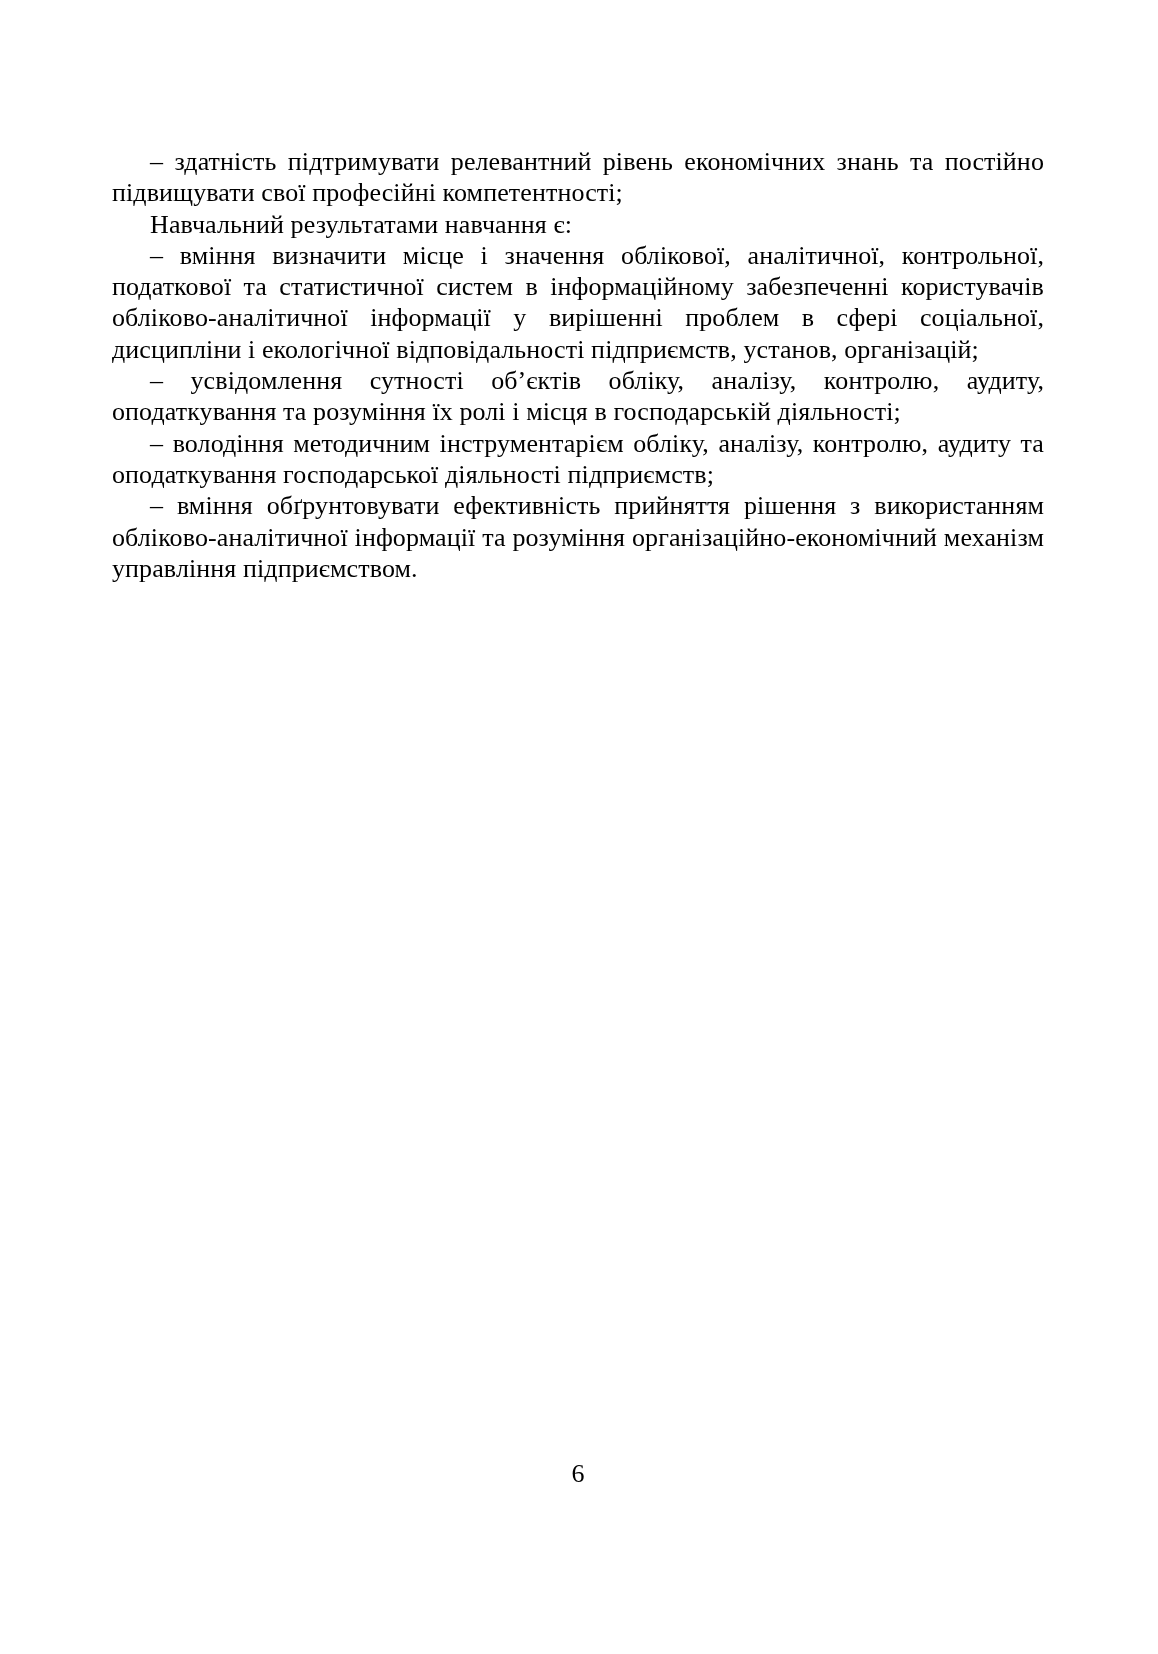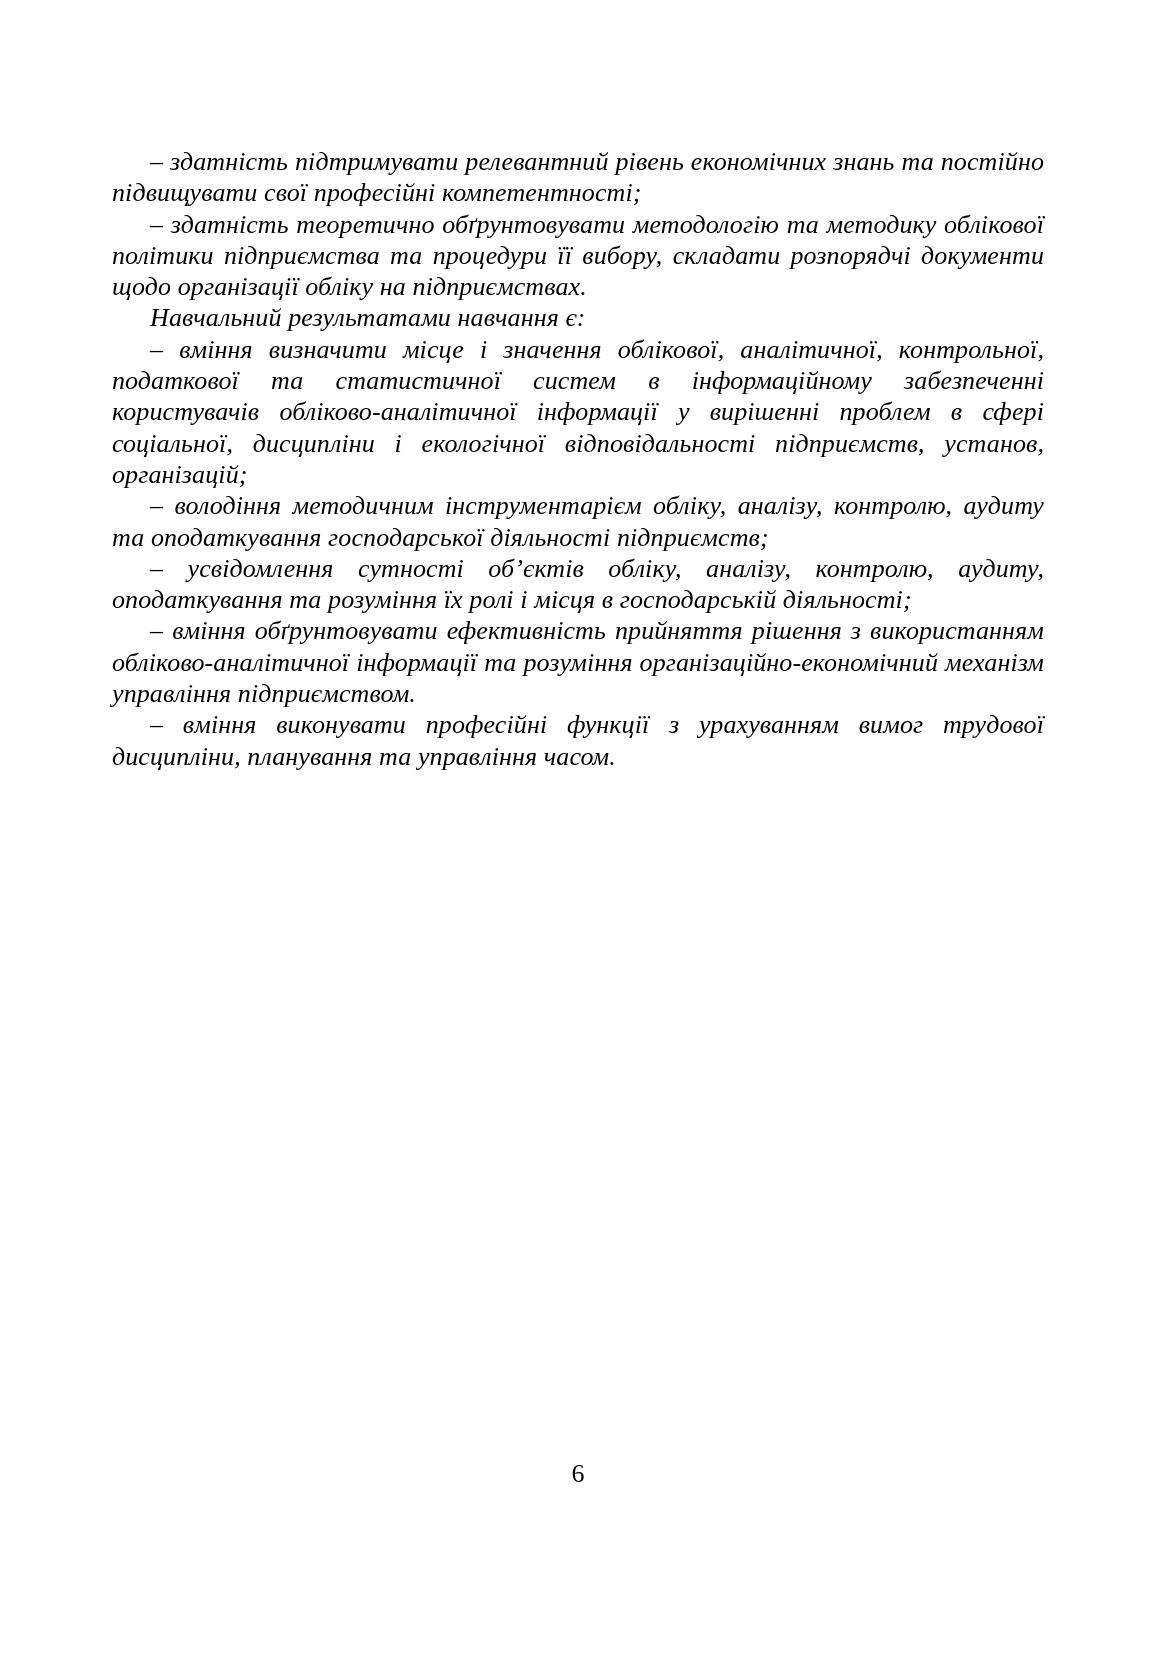--- a/index.html
+++ b/index.html
@@ -22,7 +22,6 @@
       left: 112px;
       top: 146px;
       width: 932px;
-      font-style: italic;
     }
     .content p {
       margin: 0;

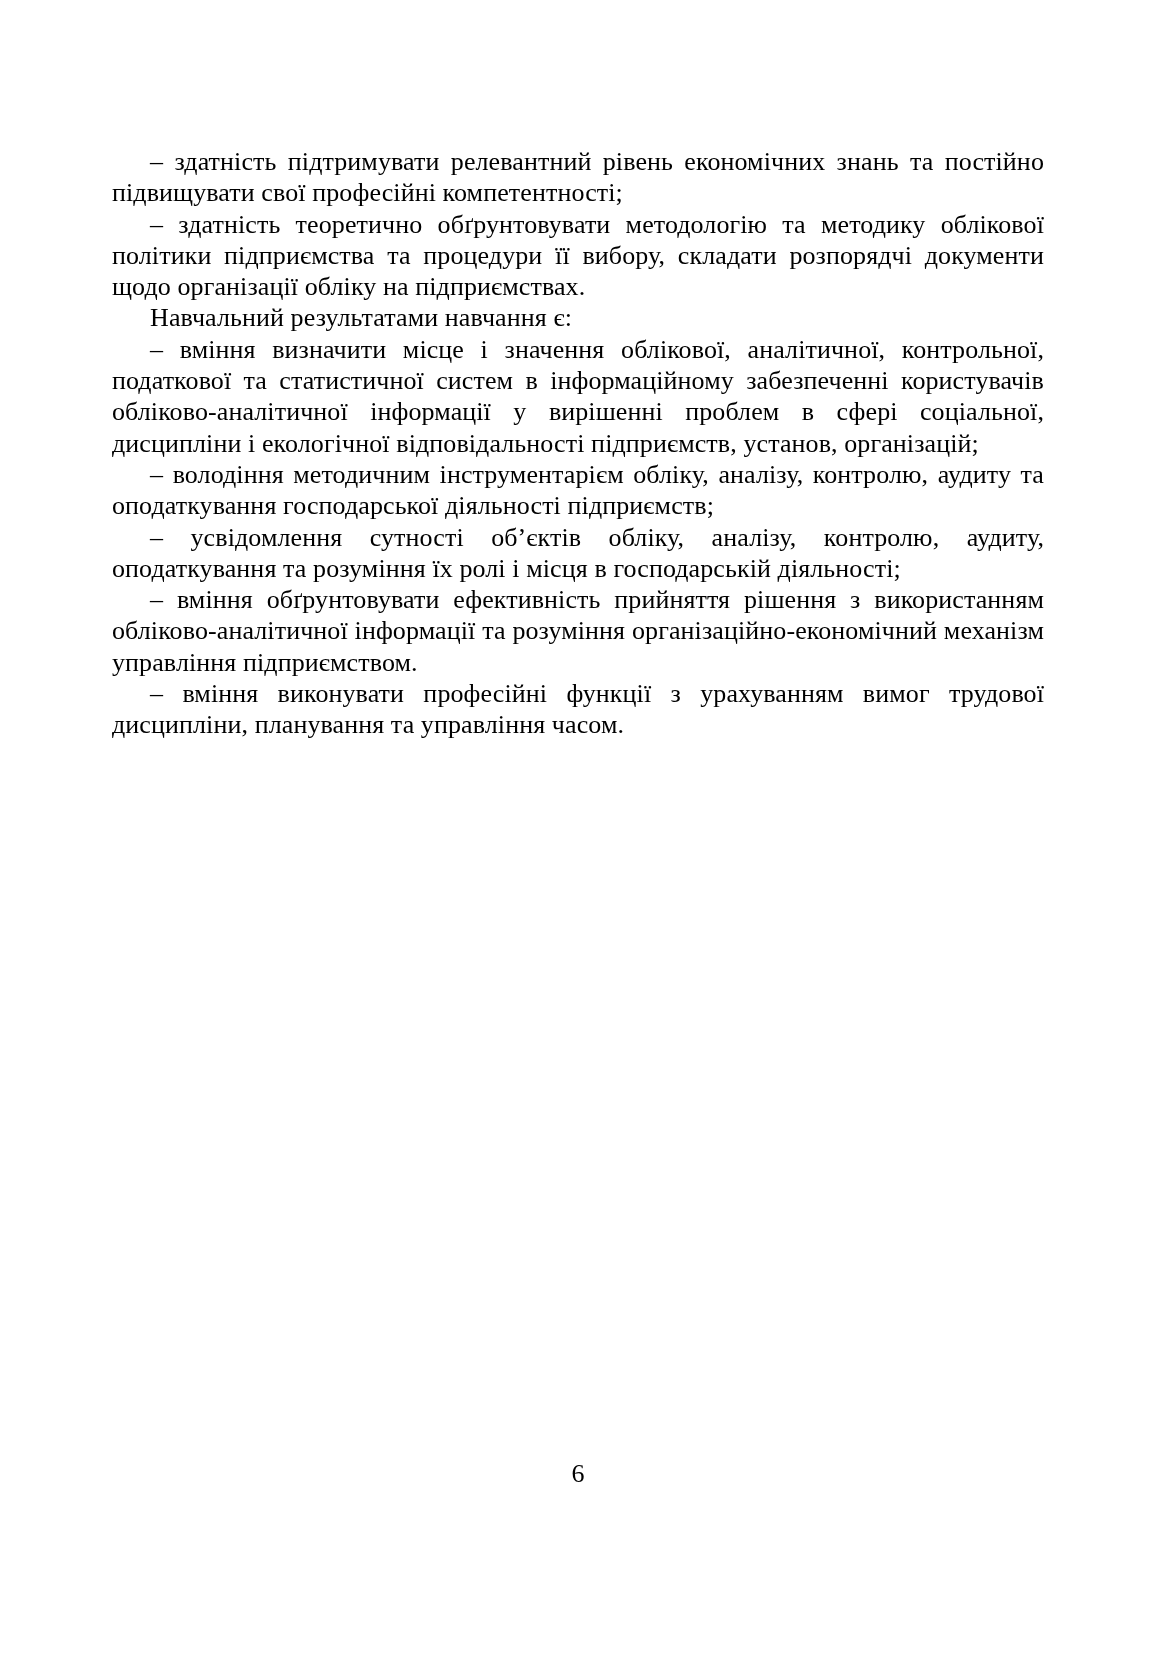--- a/index.html
+++ b/index.html
@@ -48,7 +48,6 @@
 <div class="page">
   <div class="content" id="content">
       <p>– здатність підтримувати релевантний рівень економічних знань та постійно підвищувати свої професійні компетентності;</p>
-      <p>– здатність теоретично обґрунтовувати методологію та методику облікової політики підприємства та процедури її вибору, складати розпорядчі документи щодо організації обліку на підприємствах.</p>
       <p>Навчальний результатами навчання є:</p>
       <p>– вміння визначити місце і значення облікової, аналітичної, контрольної, податкової та статистичної систем в інформаційному забезпеченні користувачів обліково-аналітичної інформації у вирішенні проблем в сфері соціальної, дисципліни і екологічної відповідальності підприємств, установ, організацій;</p>
       <p>– володіння методичним інструментарієм обліку, аналізу, контролю, аудиту та оподаткування господарської діяльності підприємств;</p>

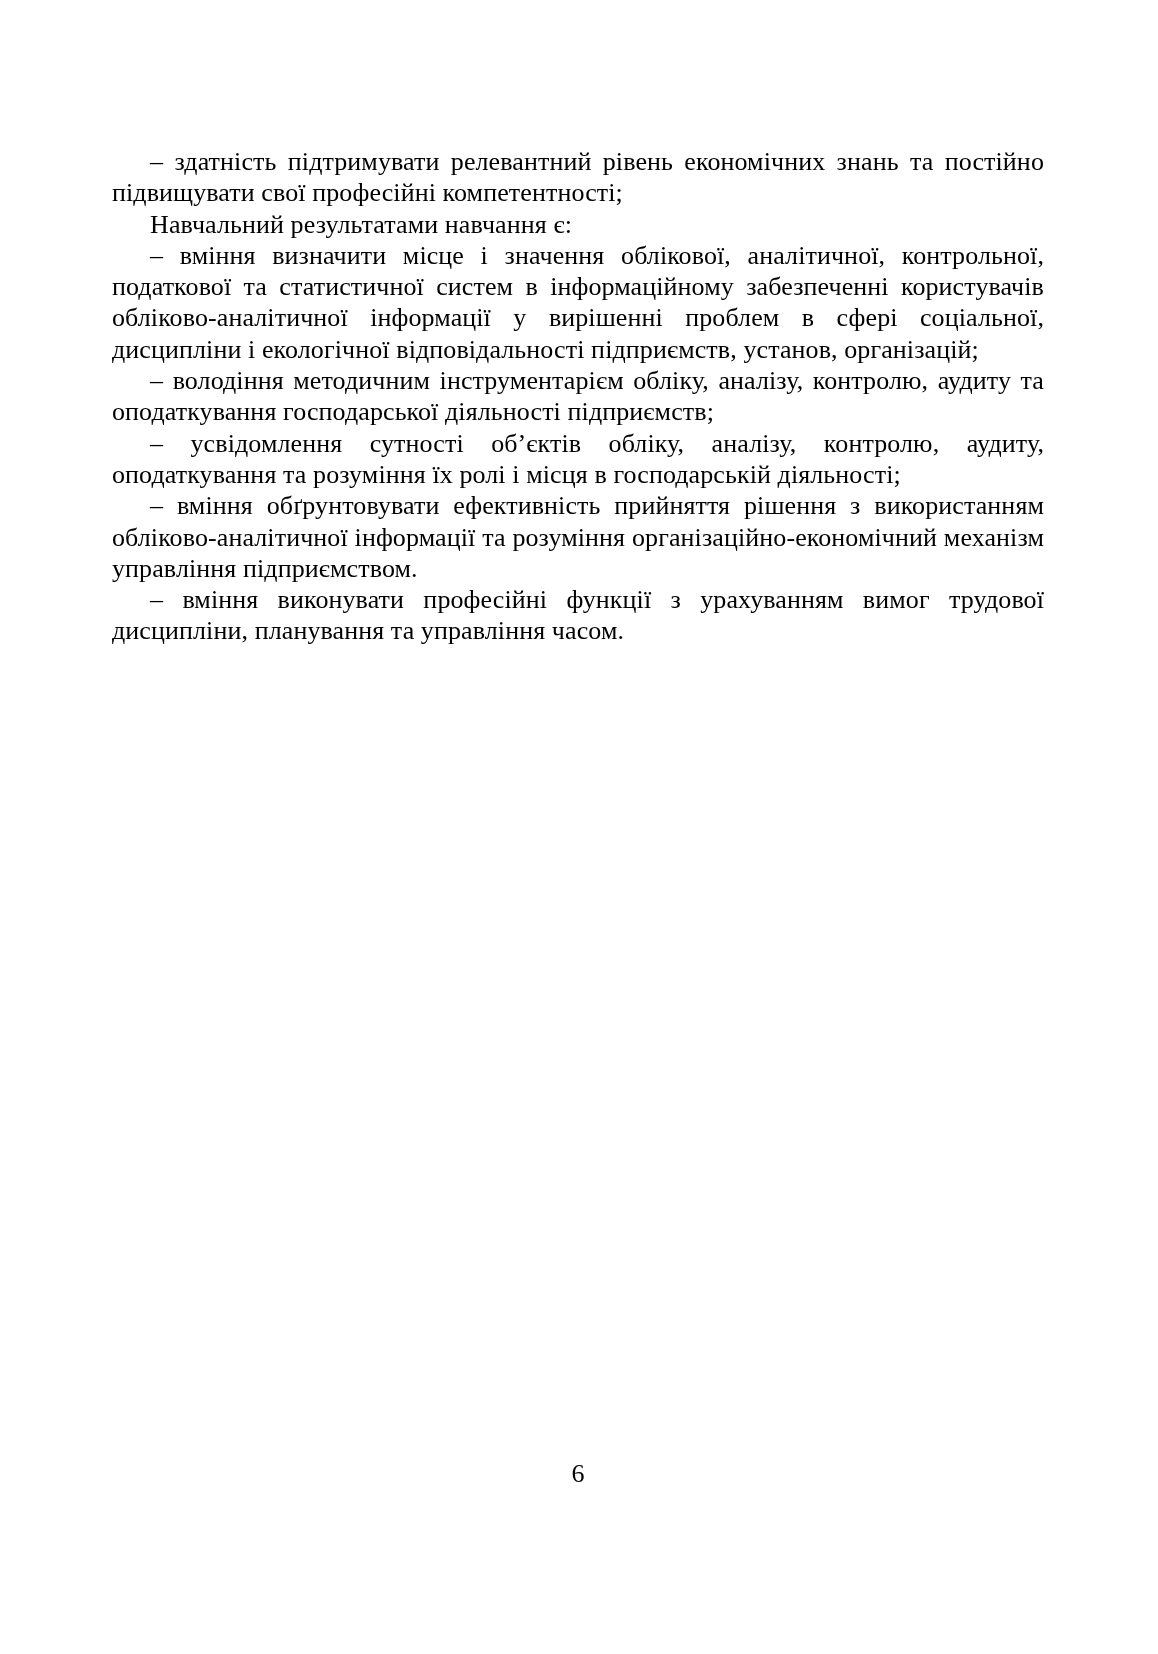--- a/index.html
+++ b/index.html
@@ -50,8 +50,8 @@
       <p>– здатність підтримувати релевантний рівень економічних знань та постійно підвищувати свої професійні компетентності;</p>
       <p>Навчальний результатами навчання є:</p>
       <p>– вміння визначити місце і значення облікової, аналітичної, контрольної, податкової та статистичної систем в інформаційному забезпеченні користувачів обліково-аналітичної інформації у вирішенні проблем в сфері соціальної, дисципліни і екологічної відповідальності підприємств, установ, організацій;</p>
+      <p>– усвідомлення сутності об’єктів обліку, аналізу, контролю, аудиту, оподаткування та розуміння їх ролі і місця в господарській діяльності;</p>
       <p>– володіння методичним інструментарієм обліку, аналізу, контролю, аудиту та оподаткування господарської діяльності підприємств;</p>
-      <p>– усвідомлення сутності об’єктів обліку, аналізу, контролю, аудиту, оподаткування та розуміння їх ролі і місця в господарській діяльності;</p>
       <p>– вміння обґрунтовувати ефективність прийняття рішення з використанням обліково-аналітичної інформації та розуміння організаційно-економічний механізм управління підприємством.</p>
       <p>– вміння виконувати професійні функції з урахуванням вимог трудової дисципліни, планування та управління часом.</p>
     </div>

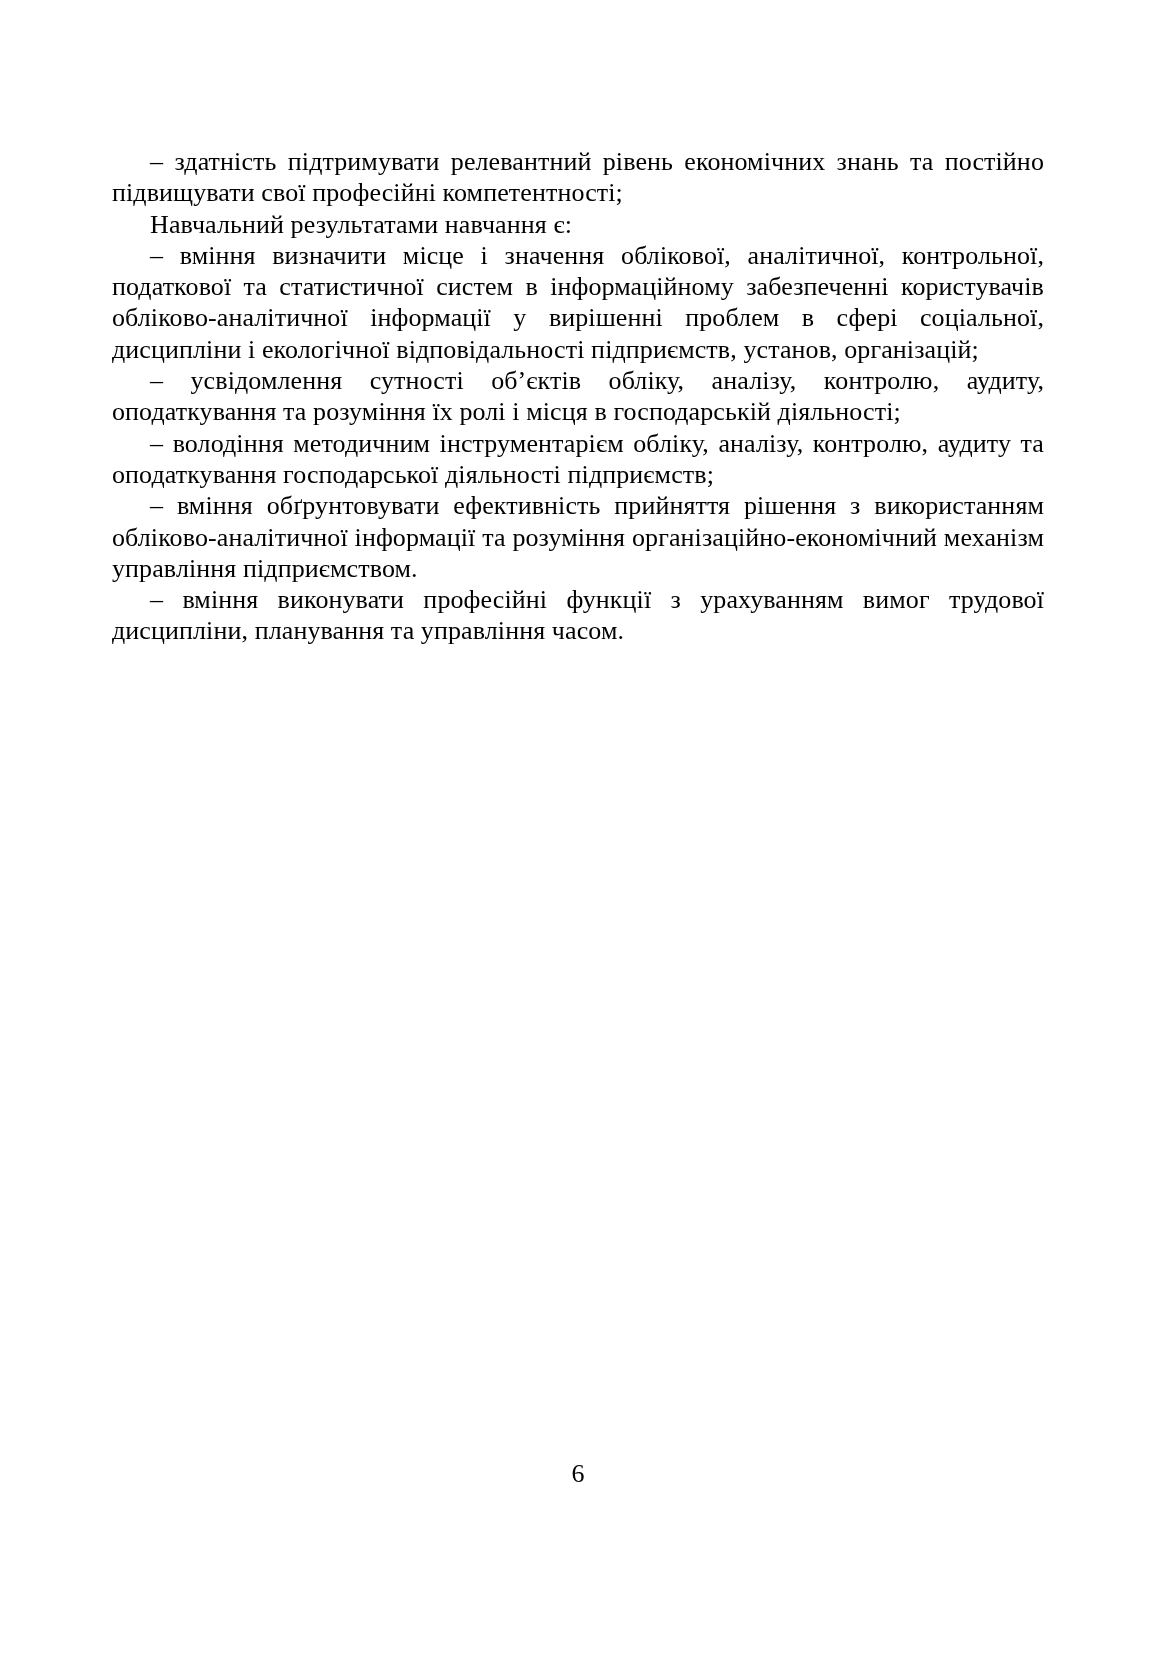--- a/index.html
+++ b/index.html
@@ -53,7 +53,6 @@
       <p>– усвідомлення сутності об’єктів обліку, аналізу, контролю, аудиту, оподаткування та розуміння їх ролі і місця в господарській діяльності;</p>
       <p>– володіння методичним інструментарієм обліку, аналізу, контролю, аудиту та оподаткування господарської діяльності підприємств;</p>
       <p>– вміння обґрунтовувати ефективність прийняття рішення з використанням обліково-аналітичної інформації та розуміння організаційно-економічний механізм управління підприємством.</p>
-      <p>– вміння виконувати професійні функції з урахуванням вимог трудової дисципліни, планування та управління часом.</p>
     </div>
   <div class="page-number">6</div>
 </div>

